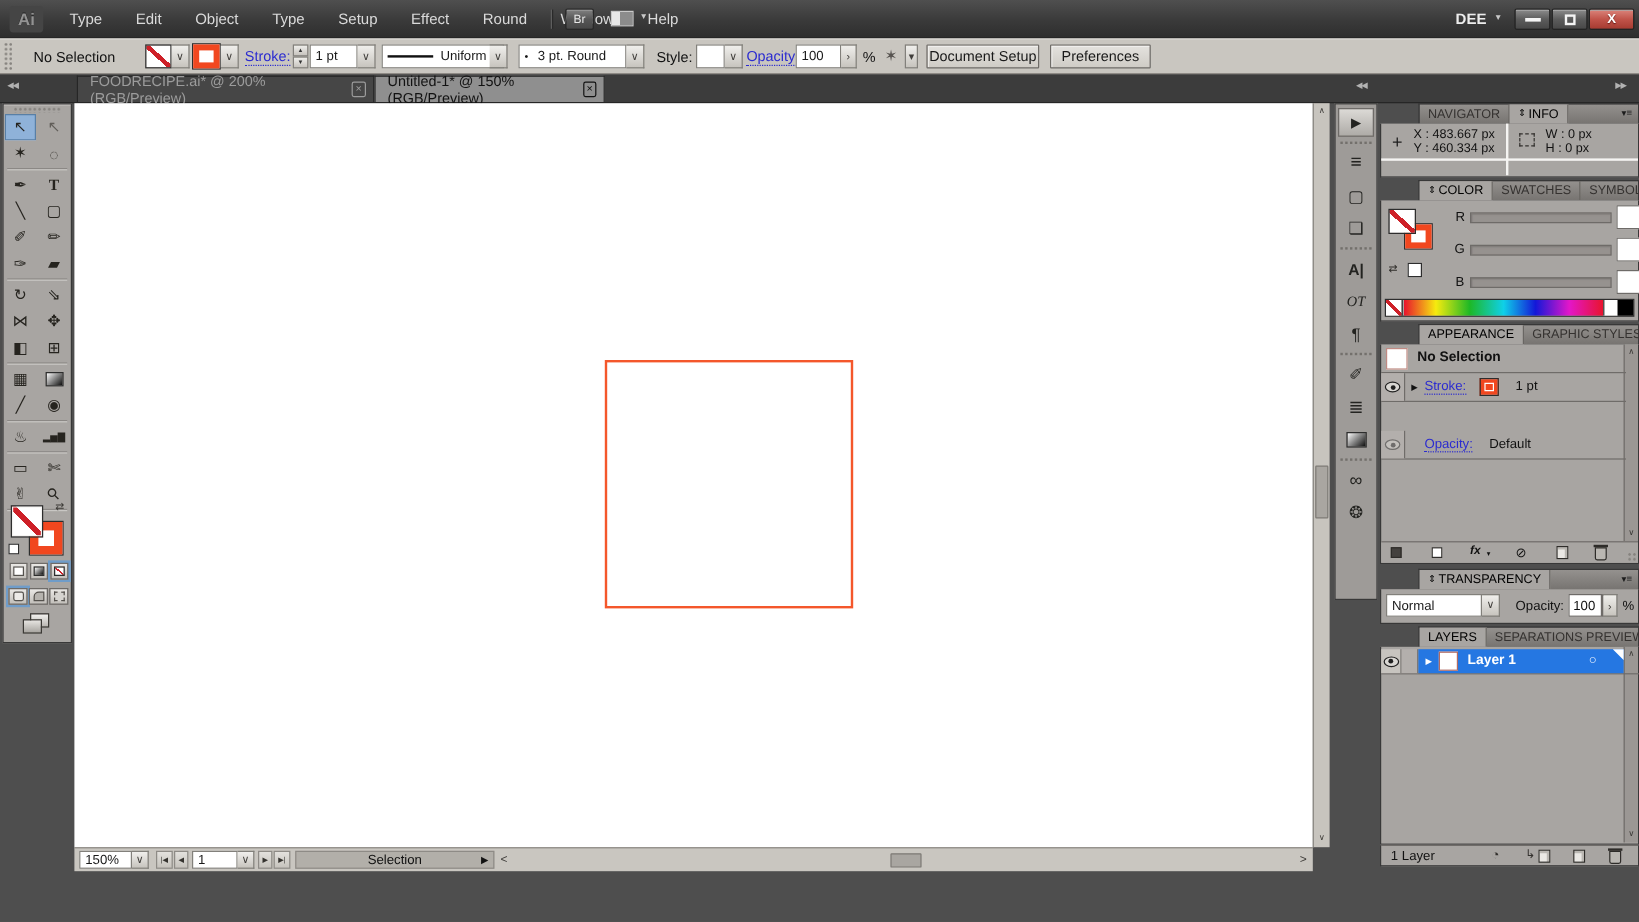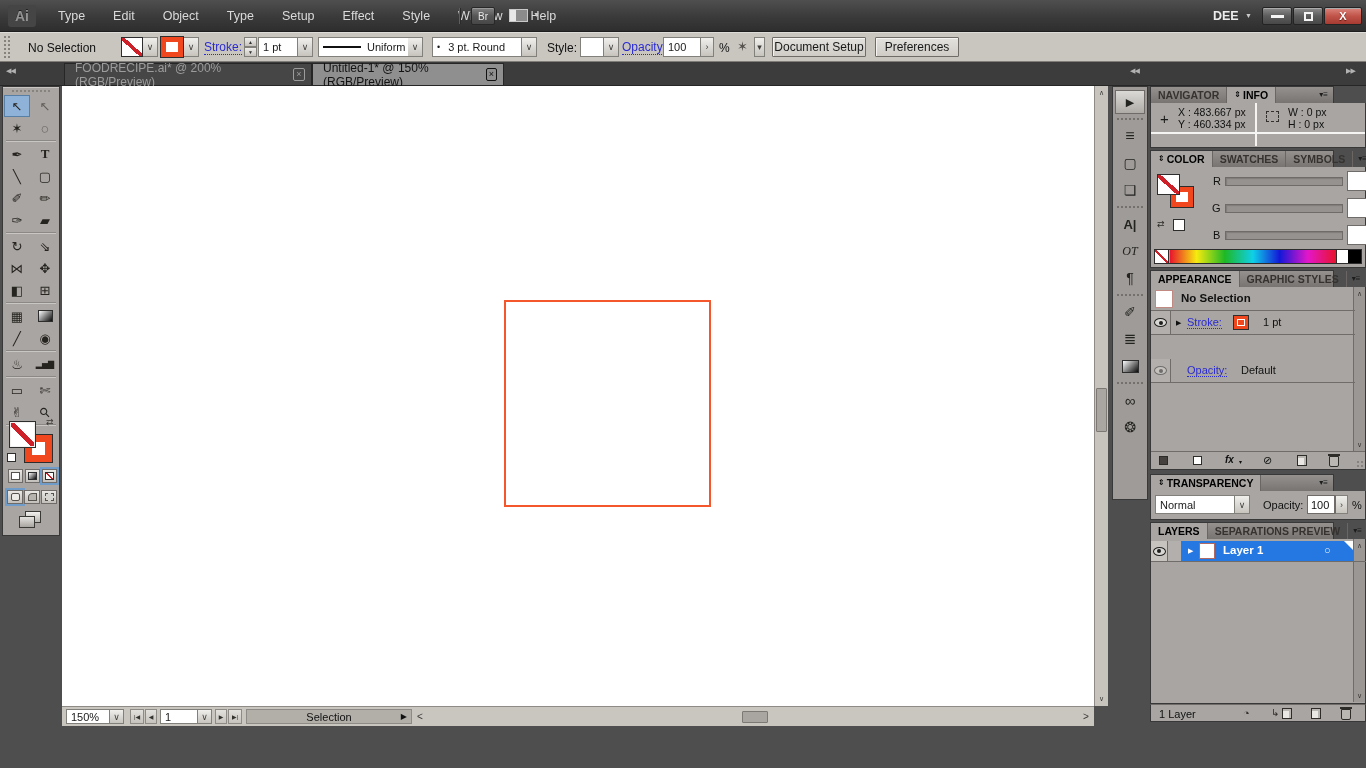--- a/index.html
+++ b/index.html
@@ -95,7 +95,7 @@
       <span>Type</span>
       <span>Setup</span>
       <span>Effect</span>
-      <span>Style</span>
+      <span>Round</span>
       <span>Window</span>
       <span>Help</span>
     </div>

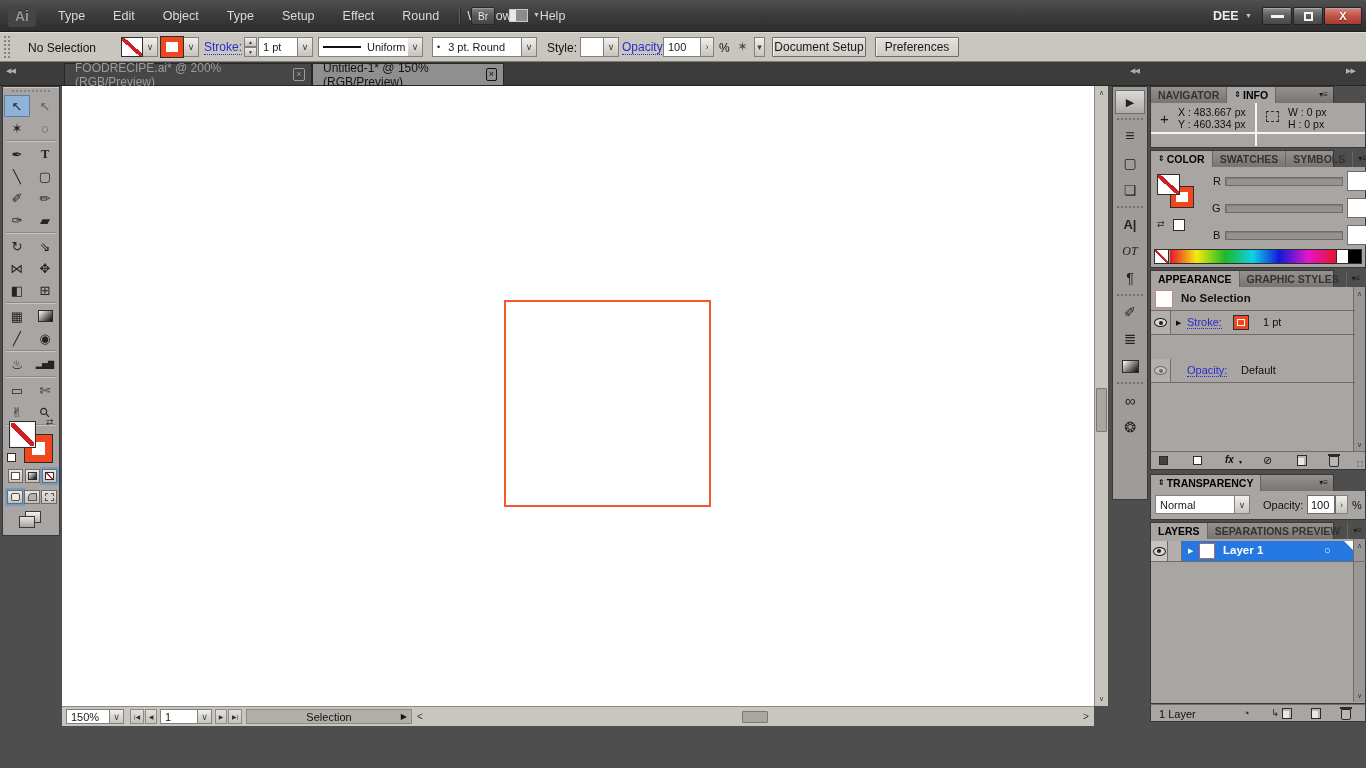--- a/index.html
+++ b/index.html
@@ -61,7 +61,7 @@
 .gripline{height:3px;margin:4px 4px 0;border-top:2px dotted #73706C}
 .dockicon{width:30px;height:24px;margin:3px auto 2px;display:flex;align-items:center;justify-content:center;font-size:14px;color:#232320}
 
-.ptabs{position:absolute;left:1150px;height:17px;width:184px;background:linear-gradient(#94918E,#777471);display:flex;font-size:10.5px;font-weight:bold;color:#353230;border:1px solid #383838;border-bottom:none}
+.ptabs{position:absolute;left:1182px;height:17px;width:184px;background:linear-gradient(#94918E,#777471);display:flex;font-size:10.5px;font-weight:normal;color:#353230;border:1px solid #383838;border-bottom:none}
 .ptab{padding:0 7px;line-height:16px;border-right:1px solid #696663;white-space:nowrap;display:flex;align-items:center;gap:2px}
 .ptab.on{background:#A8A5A2;color:#000}
 .pmenu{margin-left:auto;font-size:8px;color:#1C1C1C;padding:0 5px;line-height:16px}

